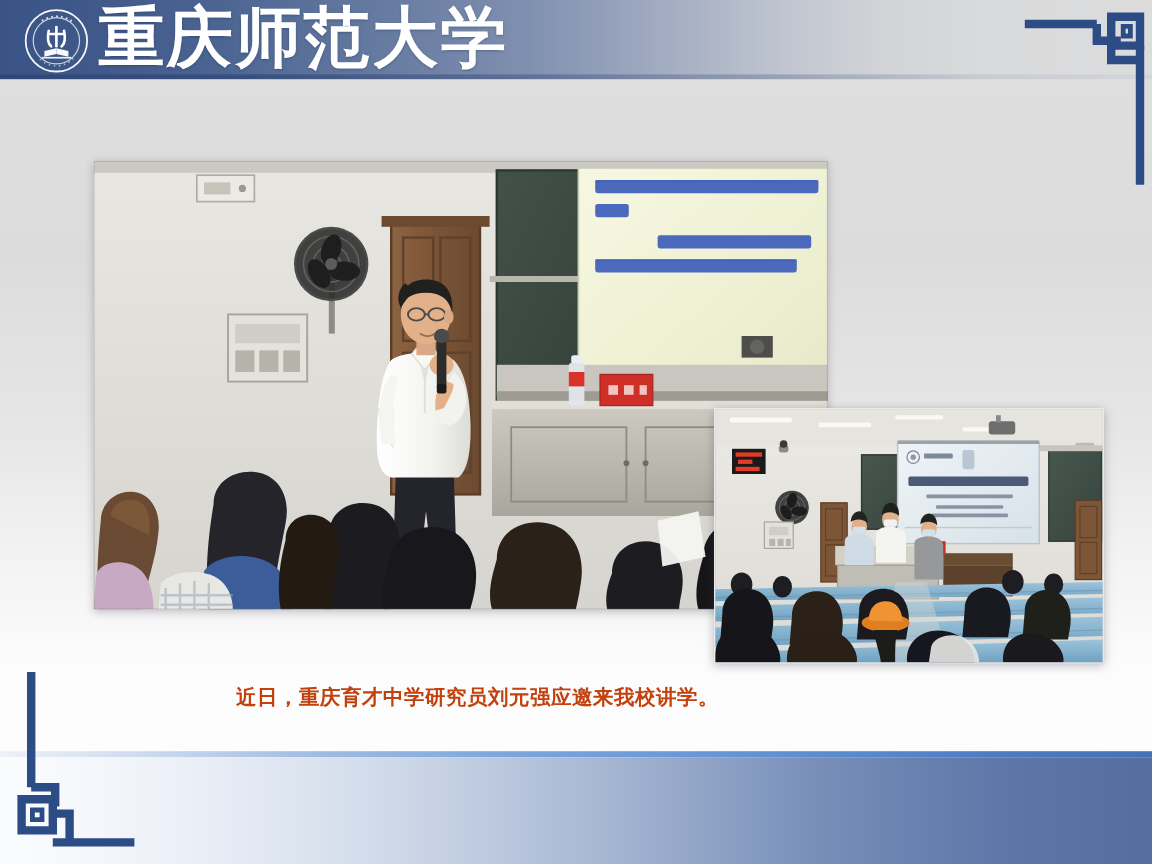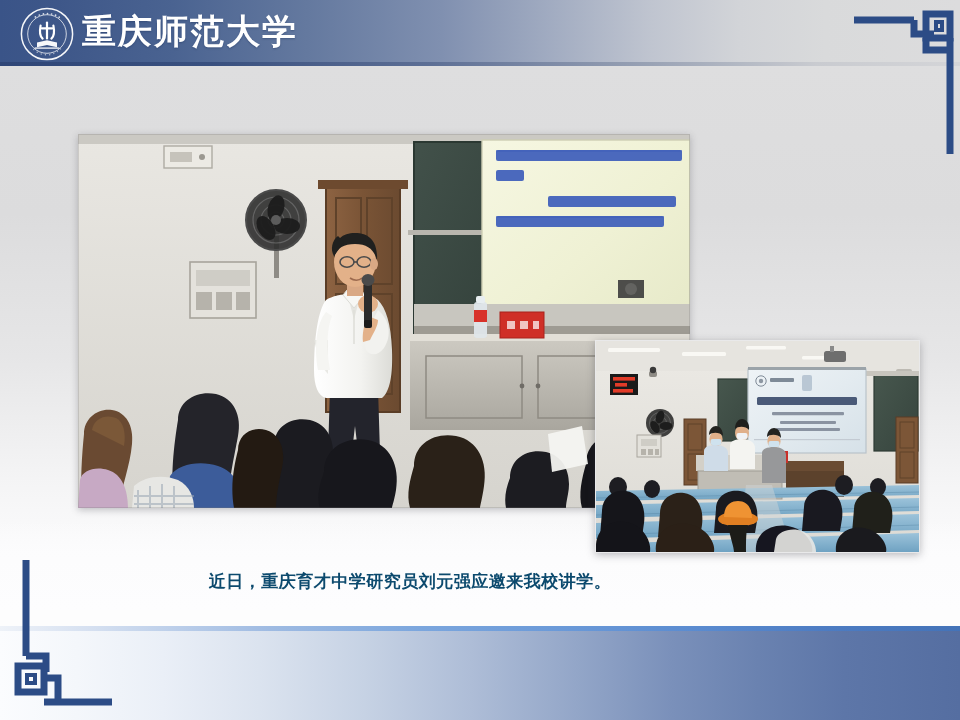--- a/index.html
+++ b/index.html
@@ -38,7 +38,7 @@
     position:absolute;left:82px;top:6px;height:52px;
     display:flex;align-items:center;
     font-family:"DejaVu Serif","Liberation Serif",serif;
-    font-size:34px;font-weight:700;color:#ffffff;
+    font-size:55px;font-weight:700;color:#ffffff;
     letter-spacing:2px;
     text-shadow:0 1px 2px rgba(20,40,80,.35);
     white-space:nowrap;

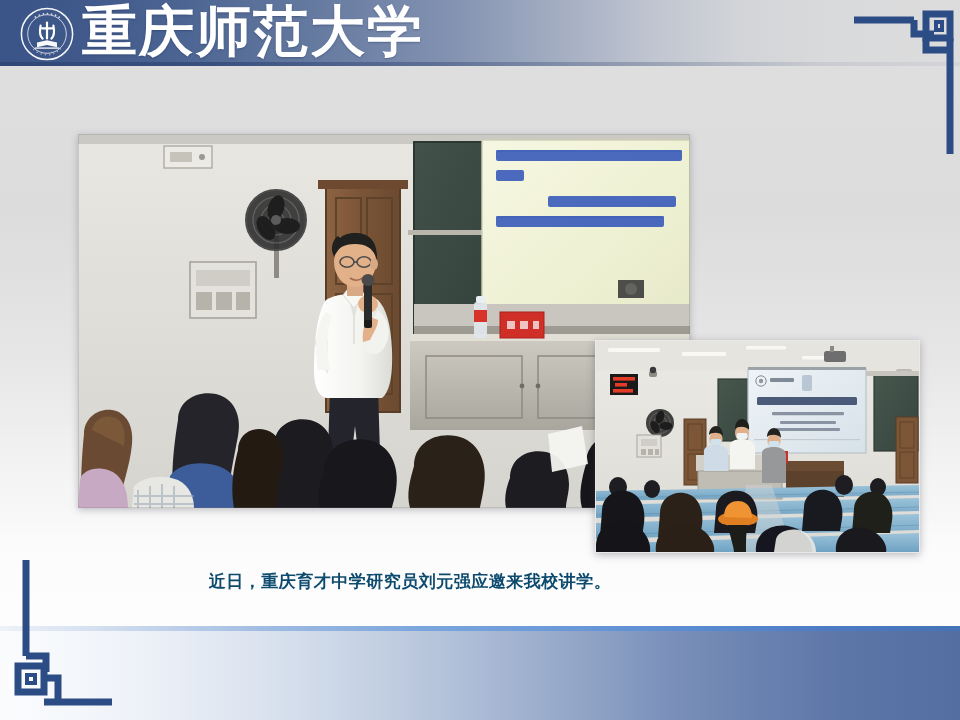--- a/index.html
+++ b/index.html
@@ -68,9 +68,8 @@
     position:absolute;left:0;top:570px;width:796px;
     text-align:center;
     font-family:"DejaVu Sans","Liberation Sans",sans-serif;
-    font-size:17px;font-weight:700;color:#0c4a6e;
+    font-size:17px;font-weight:700;color:#c2410c;
     letter-spacing:.5px;
-    margin-left:12px;
   }
 
   

